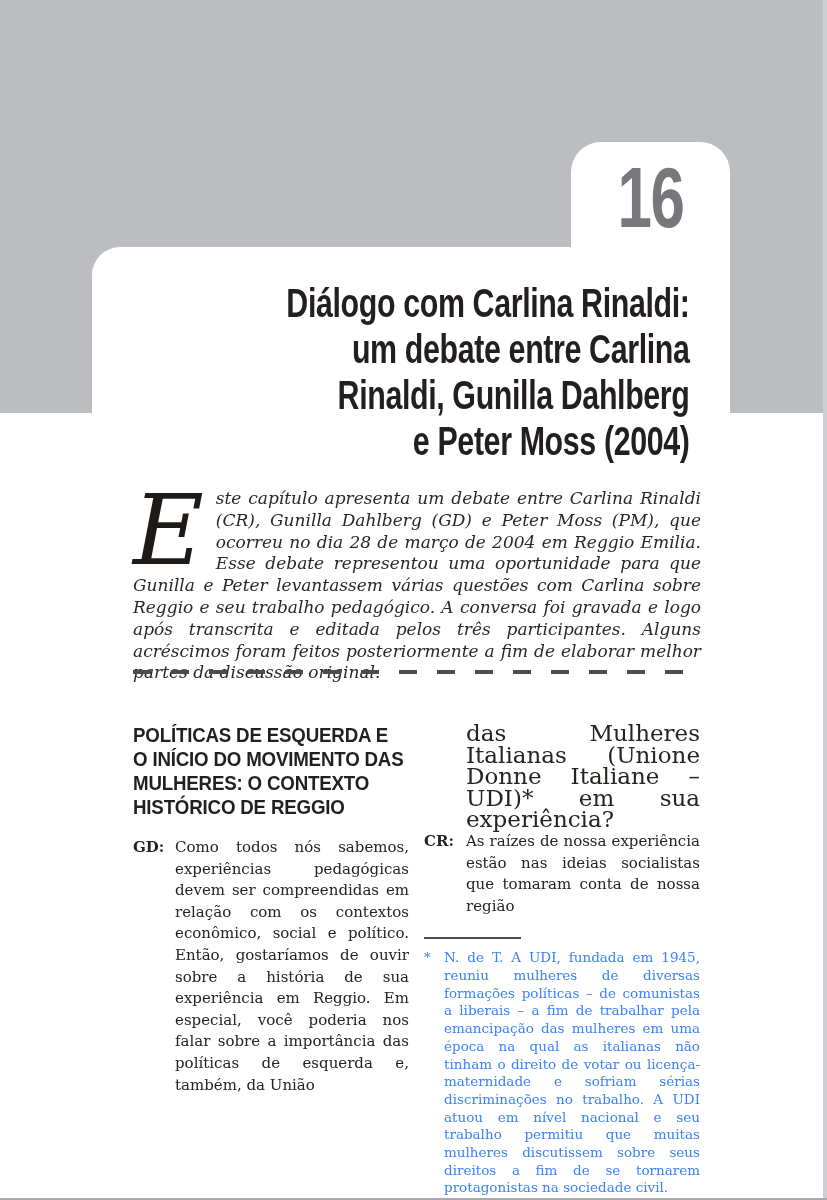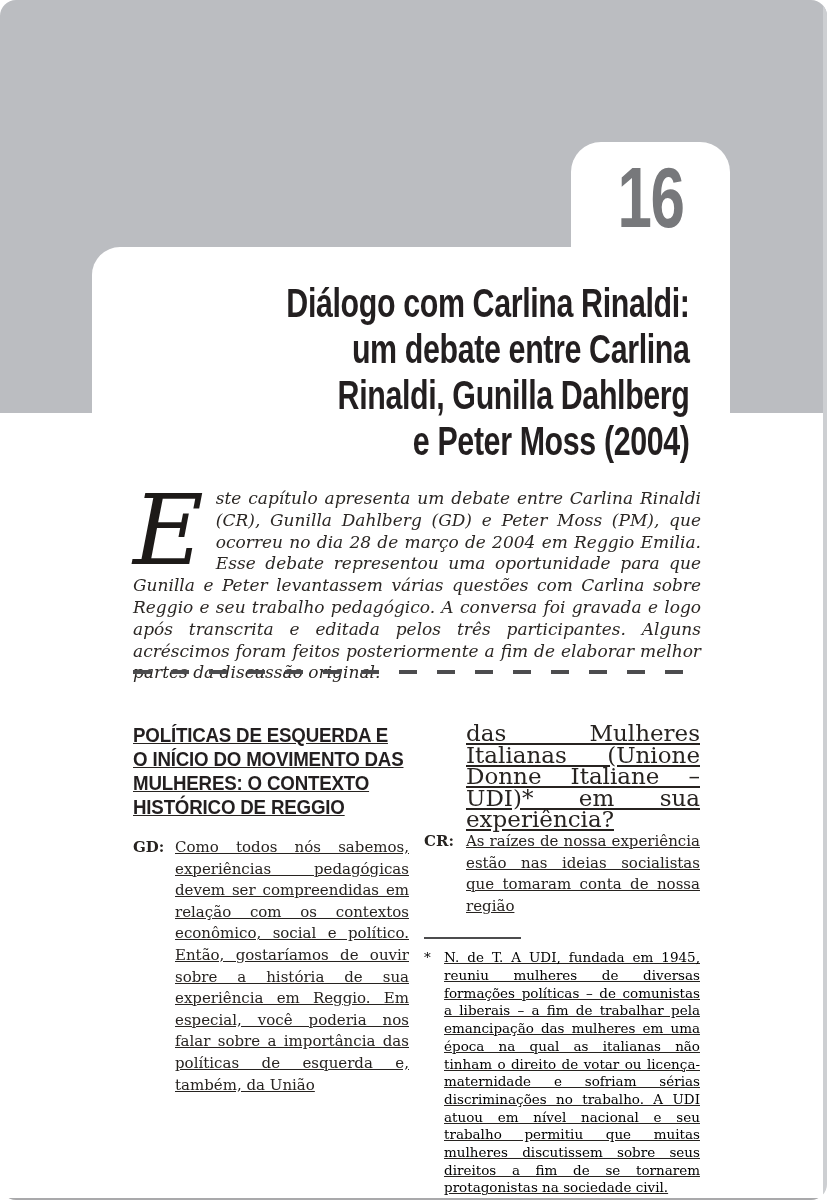--- a/index.html
+++ b/index.html
@@ -5,7 +5,7 @@
   html,body { margin:0; padding:0; background:#ffffff; }
   .page {
     position:relative; width:827px; height:1200px; background:#ffffff;
-    overflow:hidden; font-family:"DejaVu Serif", serif; color:#272320;border-radius:16px;
+    overflow:hidden; font-family:"DejaVu Serif", serif; color:#272320;
   }
   .gray-bg { position:absolute; left:0; top:0; width:827px; height:413px; background:#bbbdc1; }
   .right-edge { position:absolute; right:0; top:0; width:4px; height:1200px; background:#cdcfd2; }

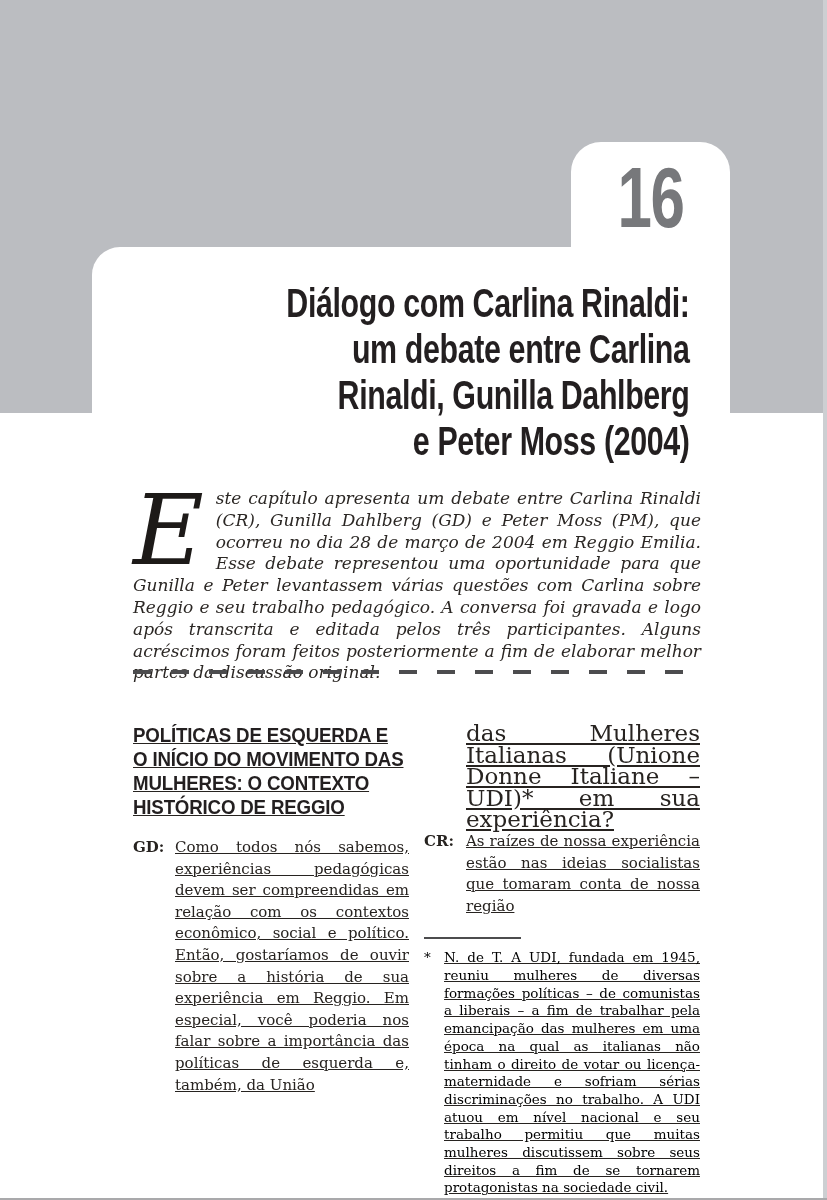--- a/index.html
+++ b/index.html
@@ -47,7 +47,7 @@
     background:repeating-linear-gradient(90deg,#4c4c4e 0 18px,transparent 18px 38px);
   }
 
-  .columns { position:absolute; left:133px; top:723px; width:567px; display:flex; gap:15px;text-decoration:underline; }
+  .columns { position:absolute; left:133px; top:723px; width:567px; display:flex; gap:15px; }
   .col { width:276px; }
 
   .section-heading {

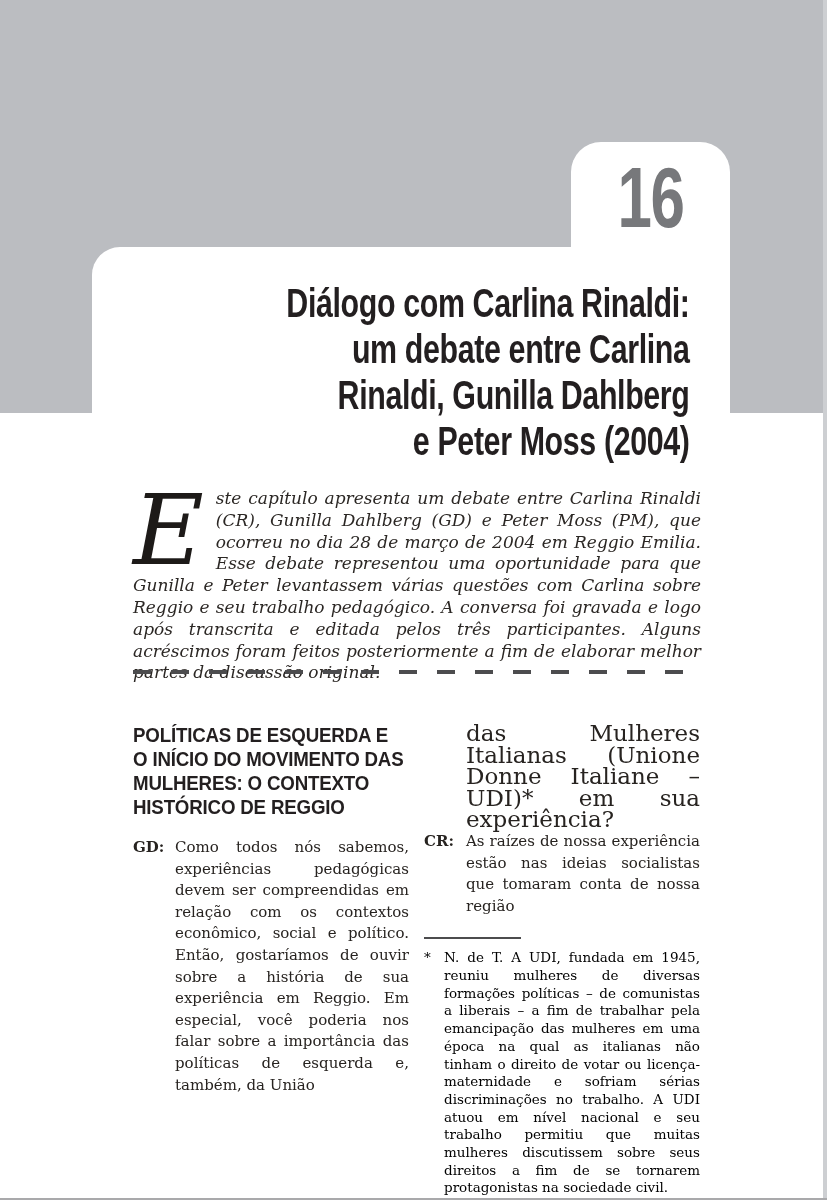--- a/index.html
+++ b/index.html
@@ -66,7 +66,7 @@
   .footnote-rule { width:97px; height:2px; background:#4c4c4e; margin:20px 0 10px 0; }
   .footnote {
     margin:0; font-size:13.5px; line-height:17.7px; text-align:justify;
-    padding-left:20px; text-indent:-20px; color:#000000;
+    padding-left:20px; text-indent:-20px; color:#3b82f6;
   }
   .footnote .fn-marker { display:inline-block; width:20px; text-indent:0; }
 </style>

